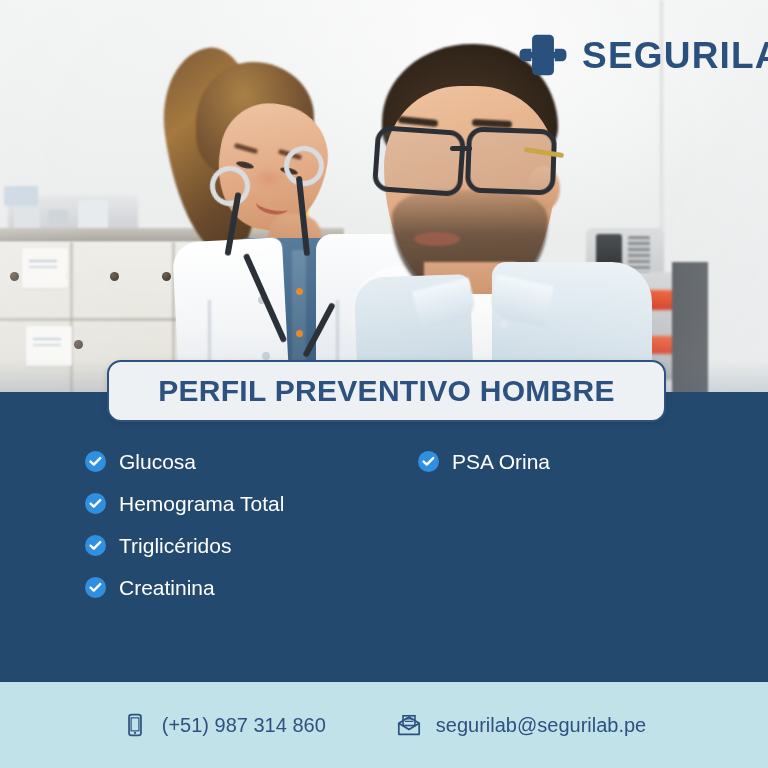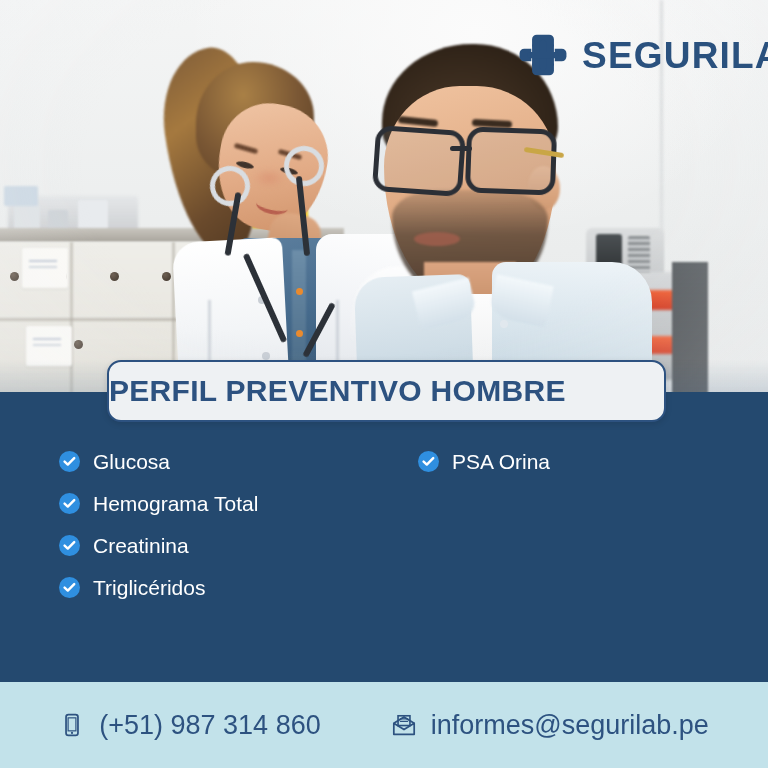--- a/index.html
+++ b/index.html
@@ -332,7 +332,7 @@
     background: #eef1f3;
     border: 2px solid #2d5280;
     border-radius: 14px;
-    display: flex; align-items: center; 
+    display: flex; align-items: center; justify-content: center;
     box-shadow: 0 2px 6px rgba(0,0,0,.12);
     z-index: 7;
   }

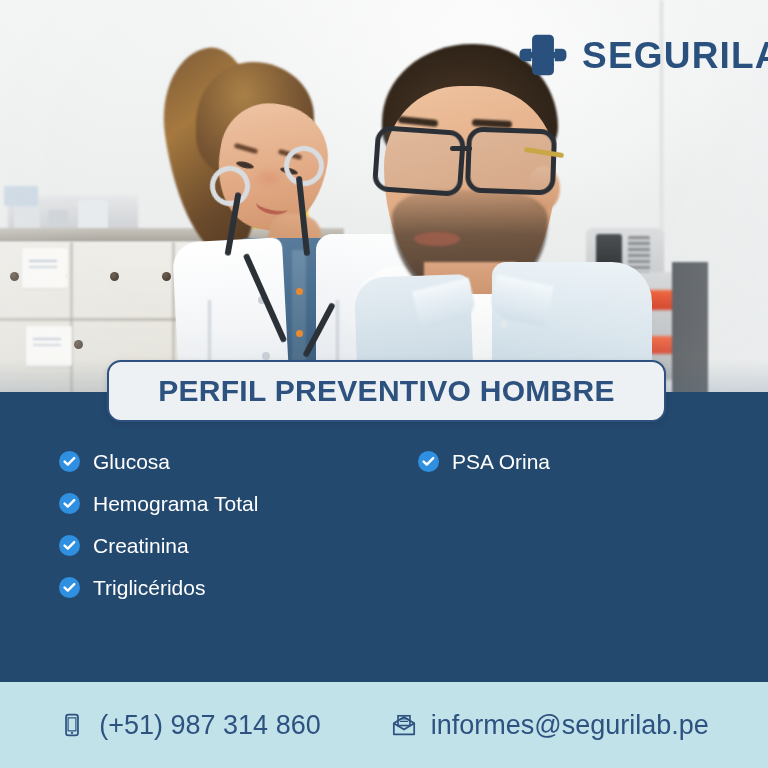--- a/index.html
+++ b/index.html
@@ -347,7 +347,7 @@
     display: flex; z-index: 6;
   }
   .col { display: flex; flex-direction: column; }
-  .col-left  { width: 360px; padding-left: 59px; box-sizing: border-box; }
+  .col-left  { width: 360px; padding-left: 85px; box-sizing: border-box; }
   .col-right { width: 360px; padding-left: 58px; box-sizing: border-box; }
   .item {
     display: flex; align-items: center; gap: 13px; height: 42px;

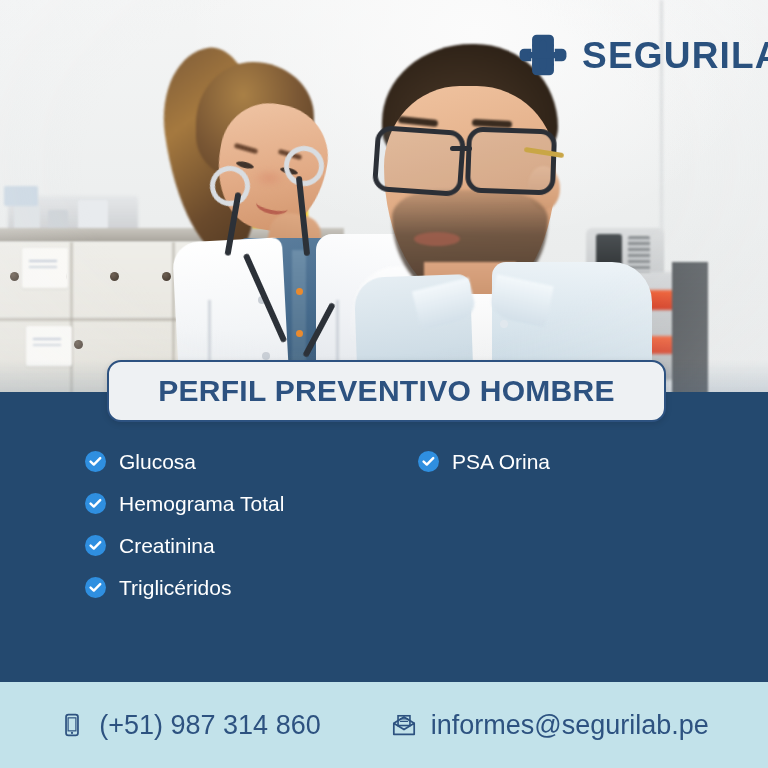--- a/index.html
+++ b/index.html
@@ -532,7 +532,7 @@
               <path d="M1.6 6.6 L4.8 9.6 L11.2 3.1" fill="none" stroke="#fff" stroke-width="2.4" stroke-linecap="round" stroke-linejoin="round"></path>
             </svg>
         </span>
-        <span class="item-label">Creatinina</span>
+        <span class="item-label">Triglicéridos</span>
       </div>
       <div class="item">
         <span class="check">
@@ -540,7 +540,7 @@
               <path d="M1.6 6.6 L4.8 9.6 L11.2 3.1" fill="none" stroke="#fff" stroke-width="2.4" stroke-linecap="round" stroke-linejoin="round"></path>
             </svg>
         </span>
-        <span class="item-label">Triglicéridos</span>
+        <span class="item-label">Creatinina</span>
       </div>
     </div>
 

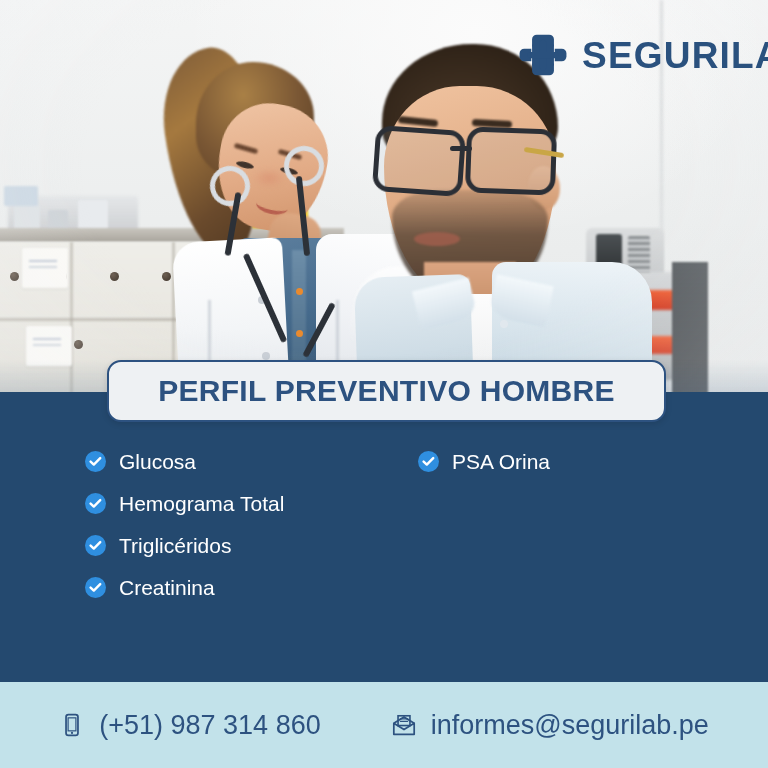--- a/index.html
+++ b/index.html
@@ -373,7 +373,7 @@
   .contact { display: flex; align-items: center; gap: 14px; }
   .contact-icon { width: 26px; height: 26px; display:block; flex:0 0 auto; }
   .contact-text {
-    font-size: 27px; color: #2d5280; line-height: 1; white-space: nowrap;
+    font-size: 20px; color: #2d5280; line-height: 1; white-space: nowrap;
   }
 </style>
 </head>

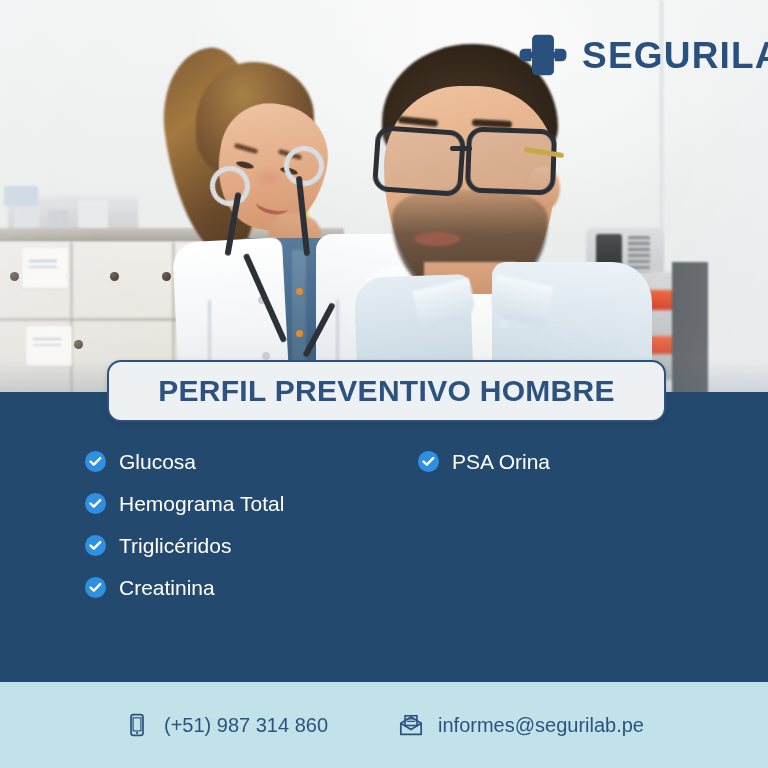--- a/index.html
+++ b/index.html
@@ -575,7 +575,7 @@
         <path d="M2.6 20.6V10.4L12 16.2l9.4-5.8v10.2z" fill="none" stroke="#2d5280" stroke-width="1.6" stroke-linejoin="round"></path>
         <path d="M2.6 10.4 12 4.6l9.4 5.8" fill="none" stroke="#2d5280" stroke-width="1.6" stroke-linejoin="round"></path>
       </svg>
-      <span class="contact-text">informes@segurilab.pe</span>
+      <span class="contact-text">segurilab@segurilab.pe</span>
     </div>
 
   </div>

